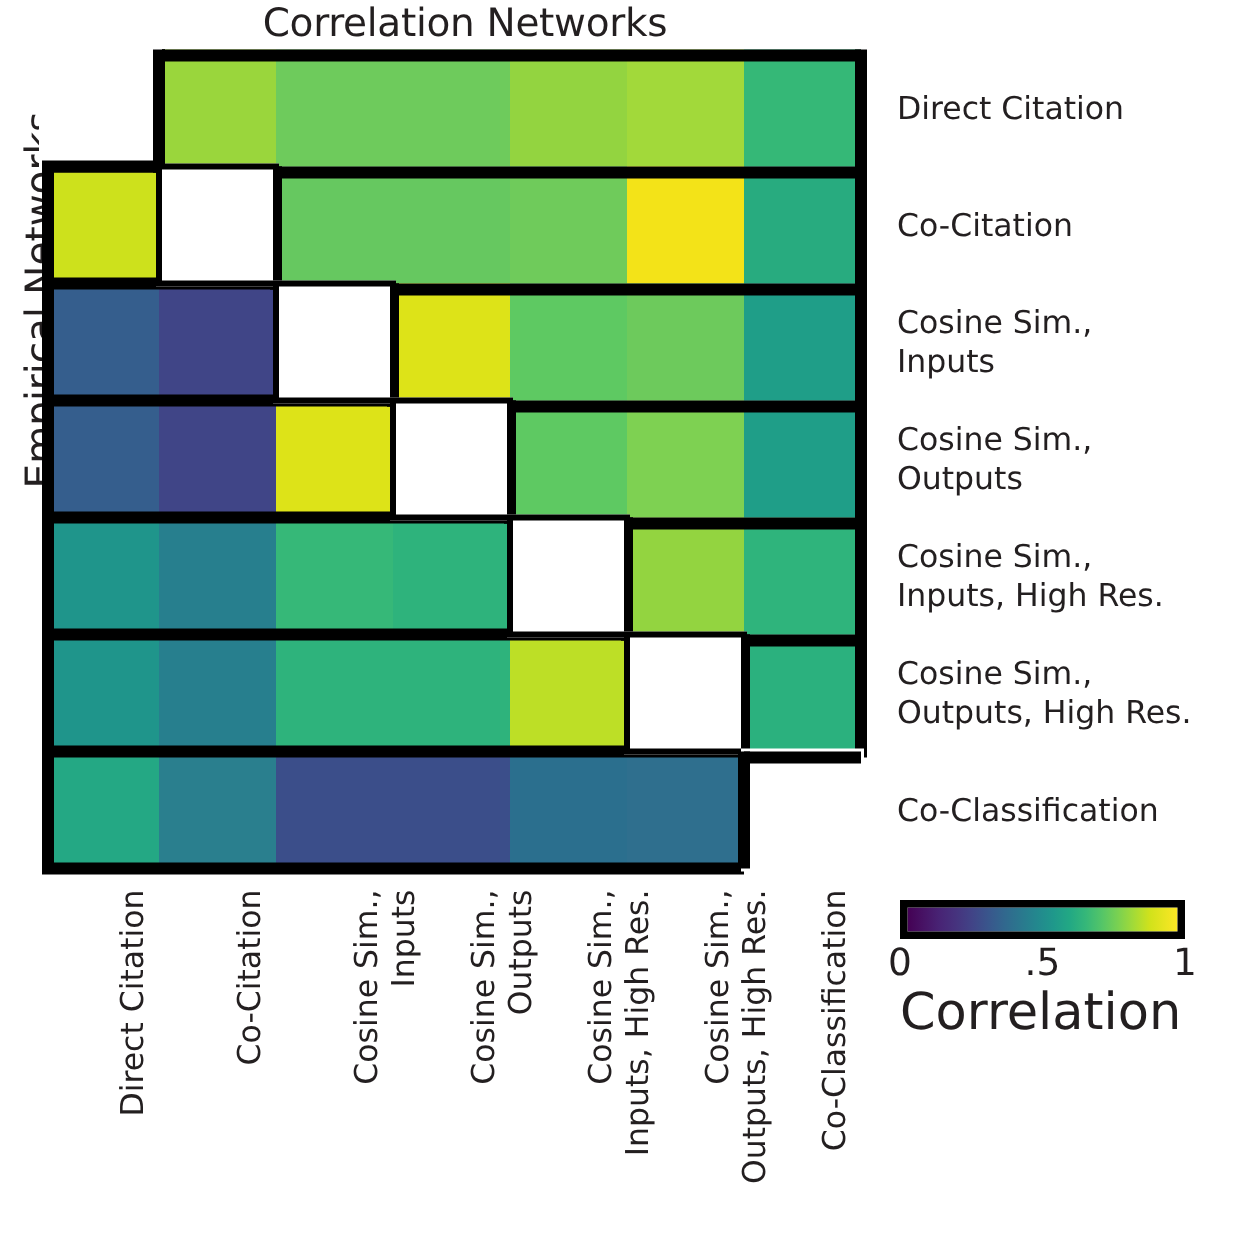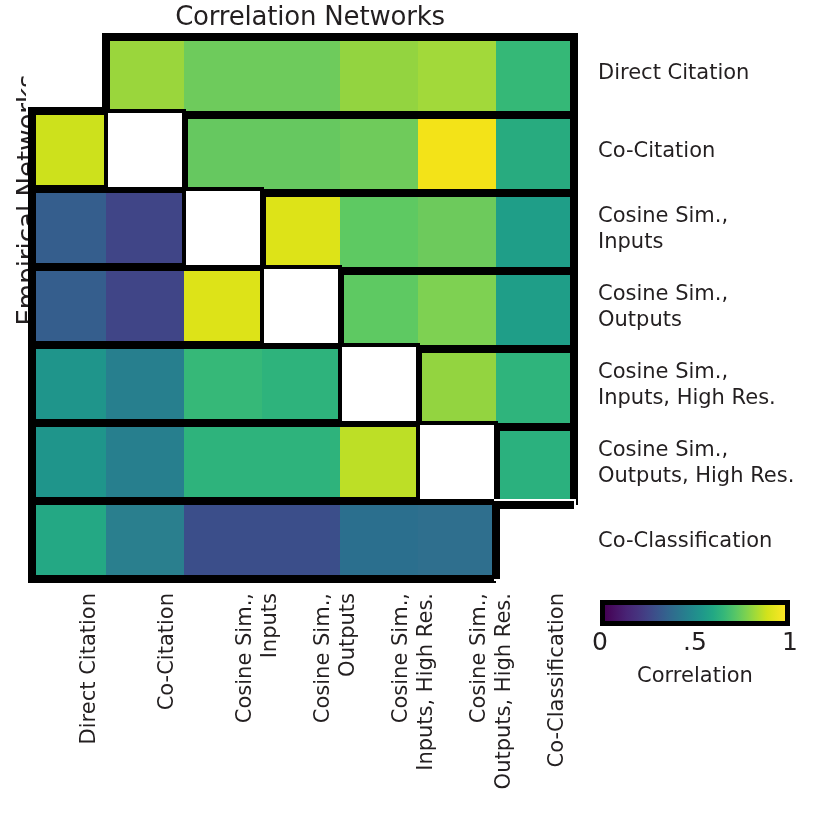--- a/index.html
+++ b/index.html
@@ -126,8 +126,7 @@
   }
   #cbar-title {
     width: 190px;
-    text-align: center;
-    font-size: 21px;
+    font-size: 34px;
     line-height: 32px;
     margin-top: -2px;
     white-space: nowrap;

